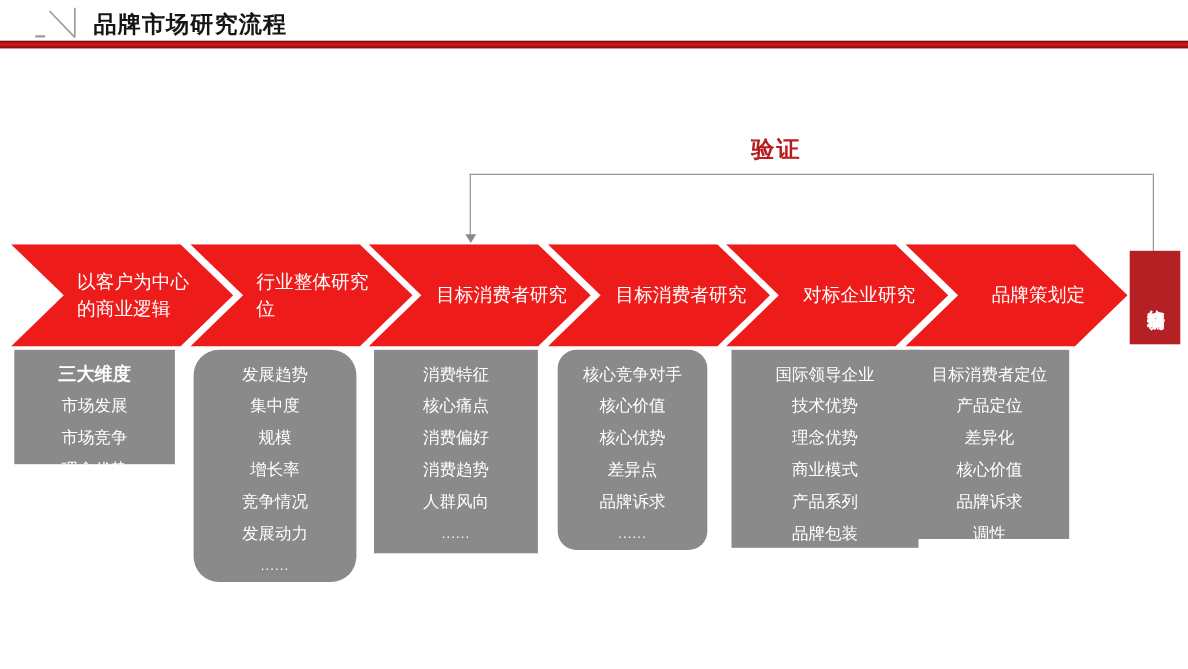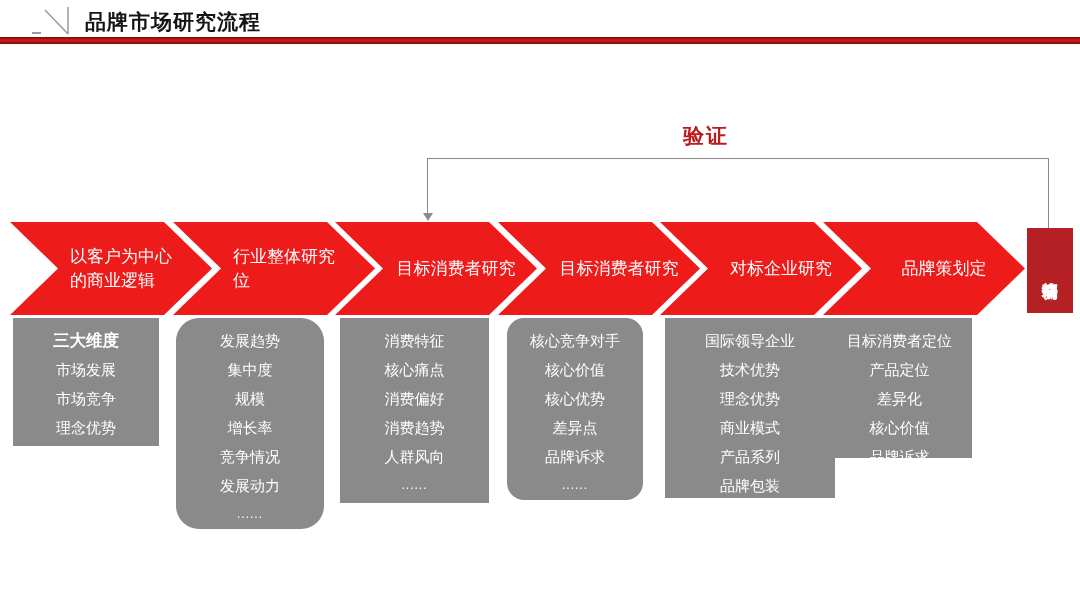--- a/index.html
+++ b/index.html
@@ -66,7 +66,7 @@
           <span>的商业逻辑</span>
         </div>
       </div>
-      <div class="graybox" style="left: 13px; width: 146px; height: 128px;">
+      <div class="graybox" style="left: 13px; width: 146px; height: 104px;">
         <div class="row title">三大维度</div>
         <div class="row">市场发展</div>
         <div class="row">市场竞争</div>

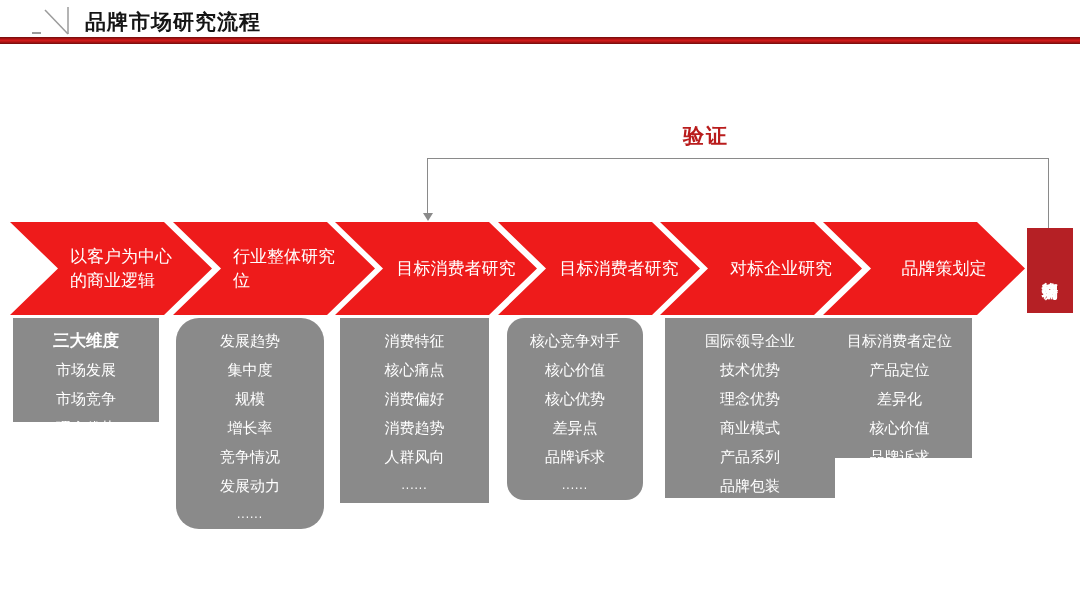--- a/index.html
+++ b/index.html
@@ -146,7 +146,7 @@
           <span>品牌策划定</span>
         </div>
       </div>
-      <div class="graybox" style="left: 827px; width: 145px; height: 140px;">
+      <div class="graybox" style="left: 827px; width: 145px; height: 172px;">
         <div class="row">目标消费者定位</div>
         <div class="row">产品定位</div>
         <div class="row">差异化</div>

